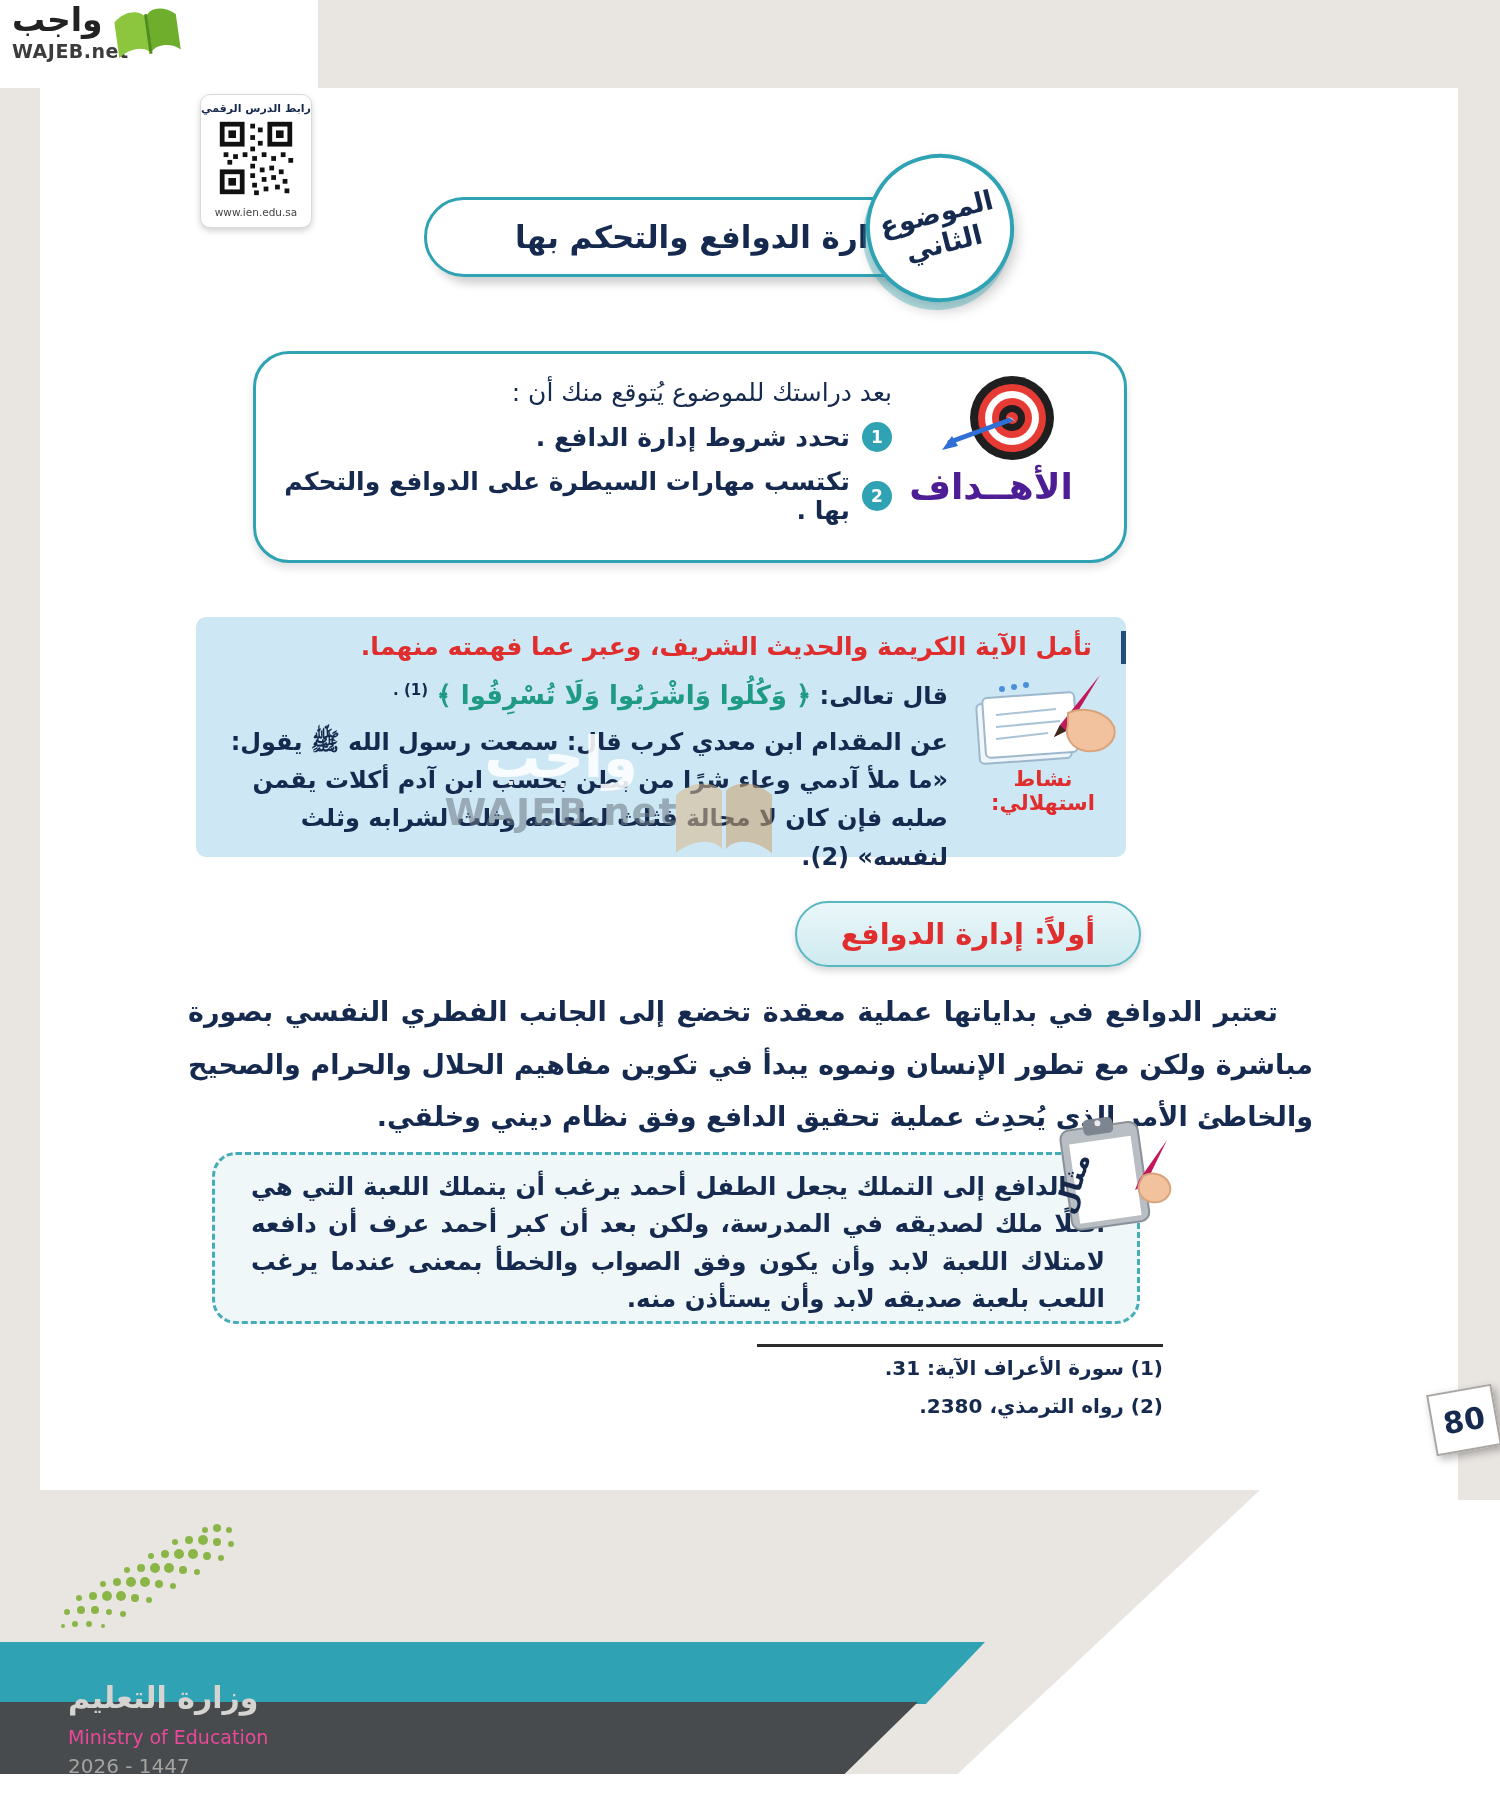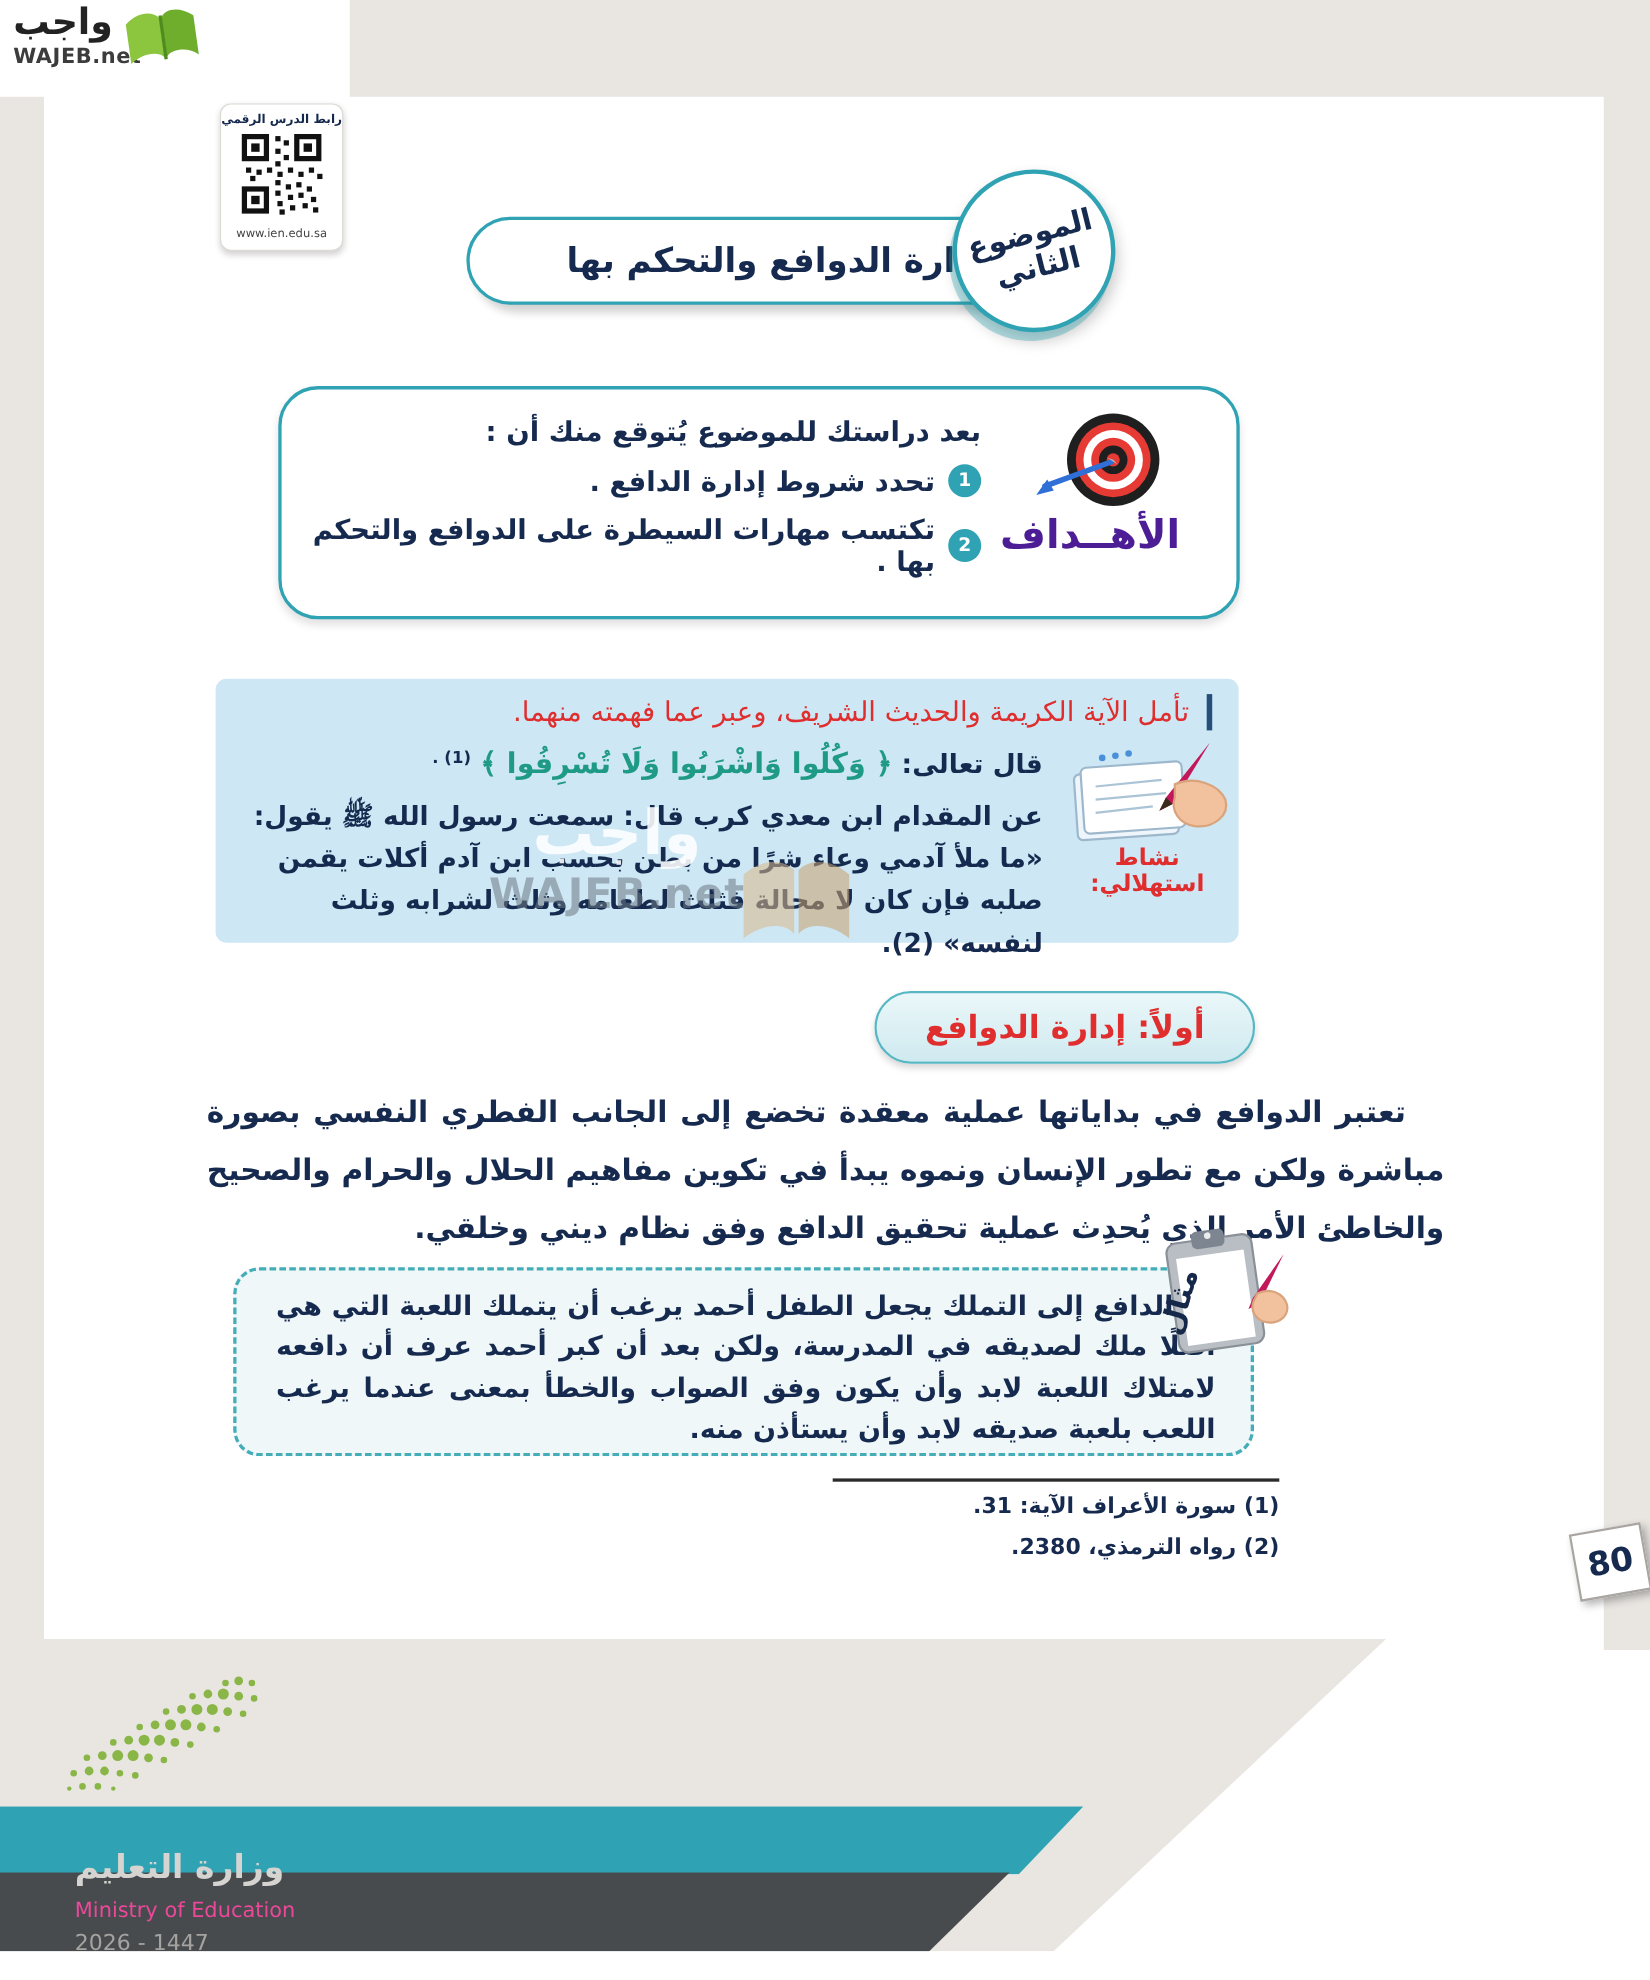--- a/index.html
+++ b/index.html
@@ -60,7 +60,7 @@
   .obj-heading { position:absolute; right:48px; top:112px; width:170px; text-align:center;
                  color:#4c1d95; font-size:36px; font-weight:bold; direction:rtl; }
   .obj-text { position:absolute; right:232px; top:24px; left:28px; direction:rtl; text-align:right; }
-  .obj-intro { font-size:25px; font-weight:bold; color:#152a4e; margin-bottom:15px; }
+  .obj-intro { font-size:25px; font-weight:normal; color:#152a4e; margin-bottom:15px; }
   .obj-item { display:flex; align-items:center; gap:12px; margin-bottom:15px; }
   .obj-num { flex:0 0 auto; width:30px; height:30px; border-radius:50%; background:#2fa3b3;
              color:#fff; font-size:17px; font-weight:bold;

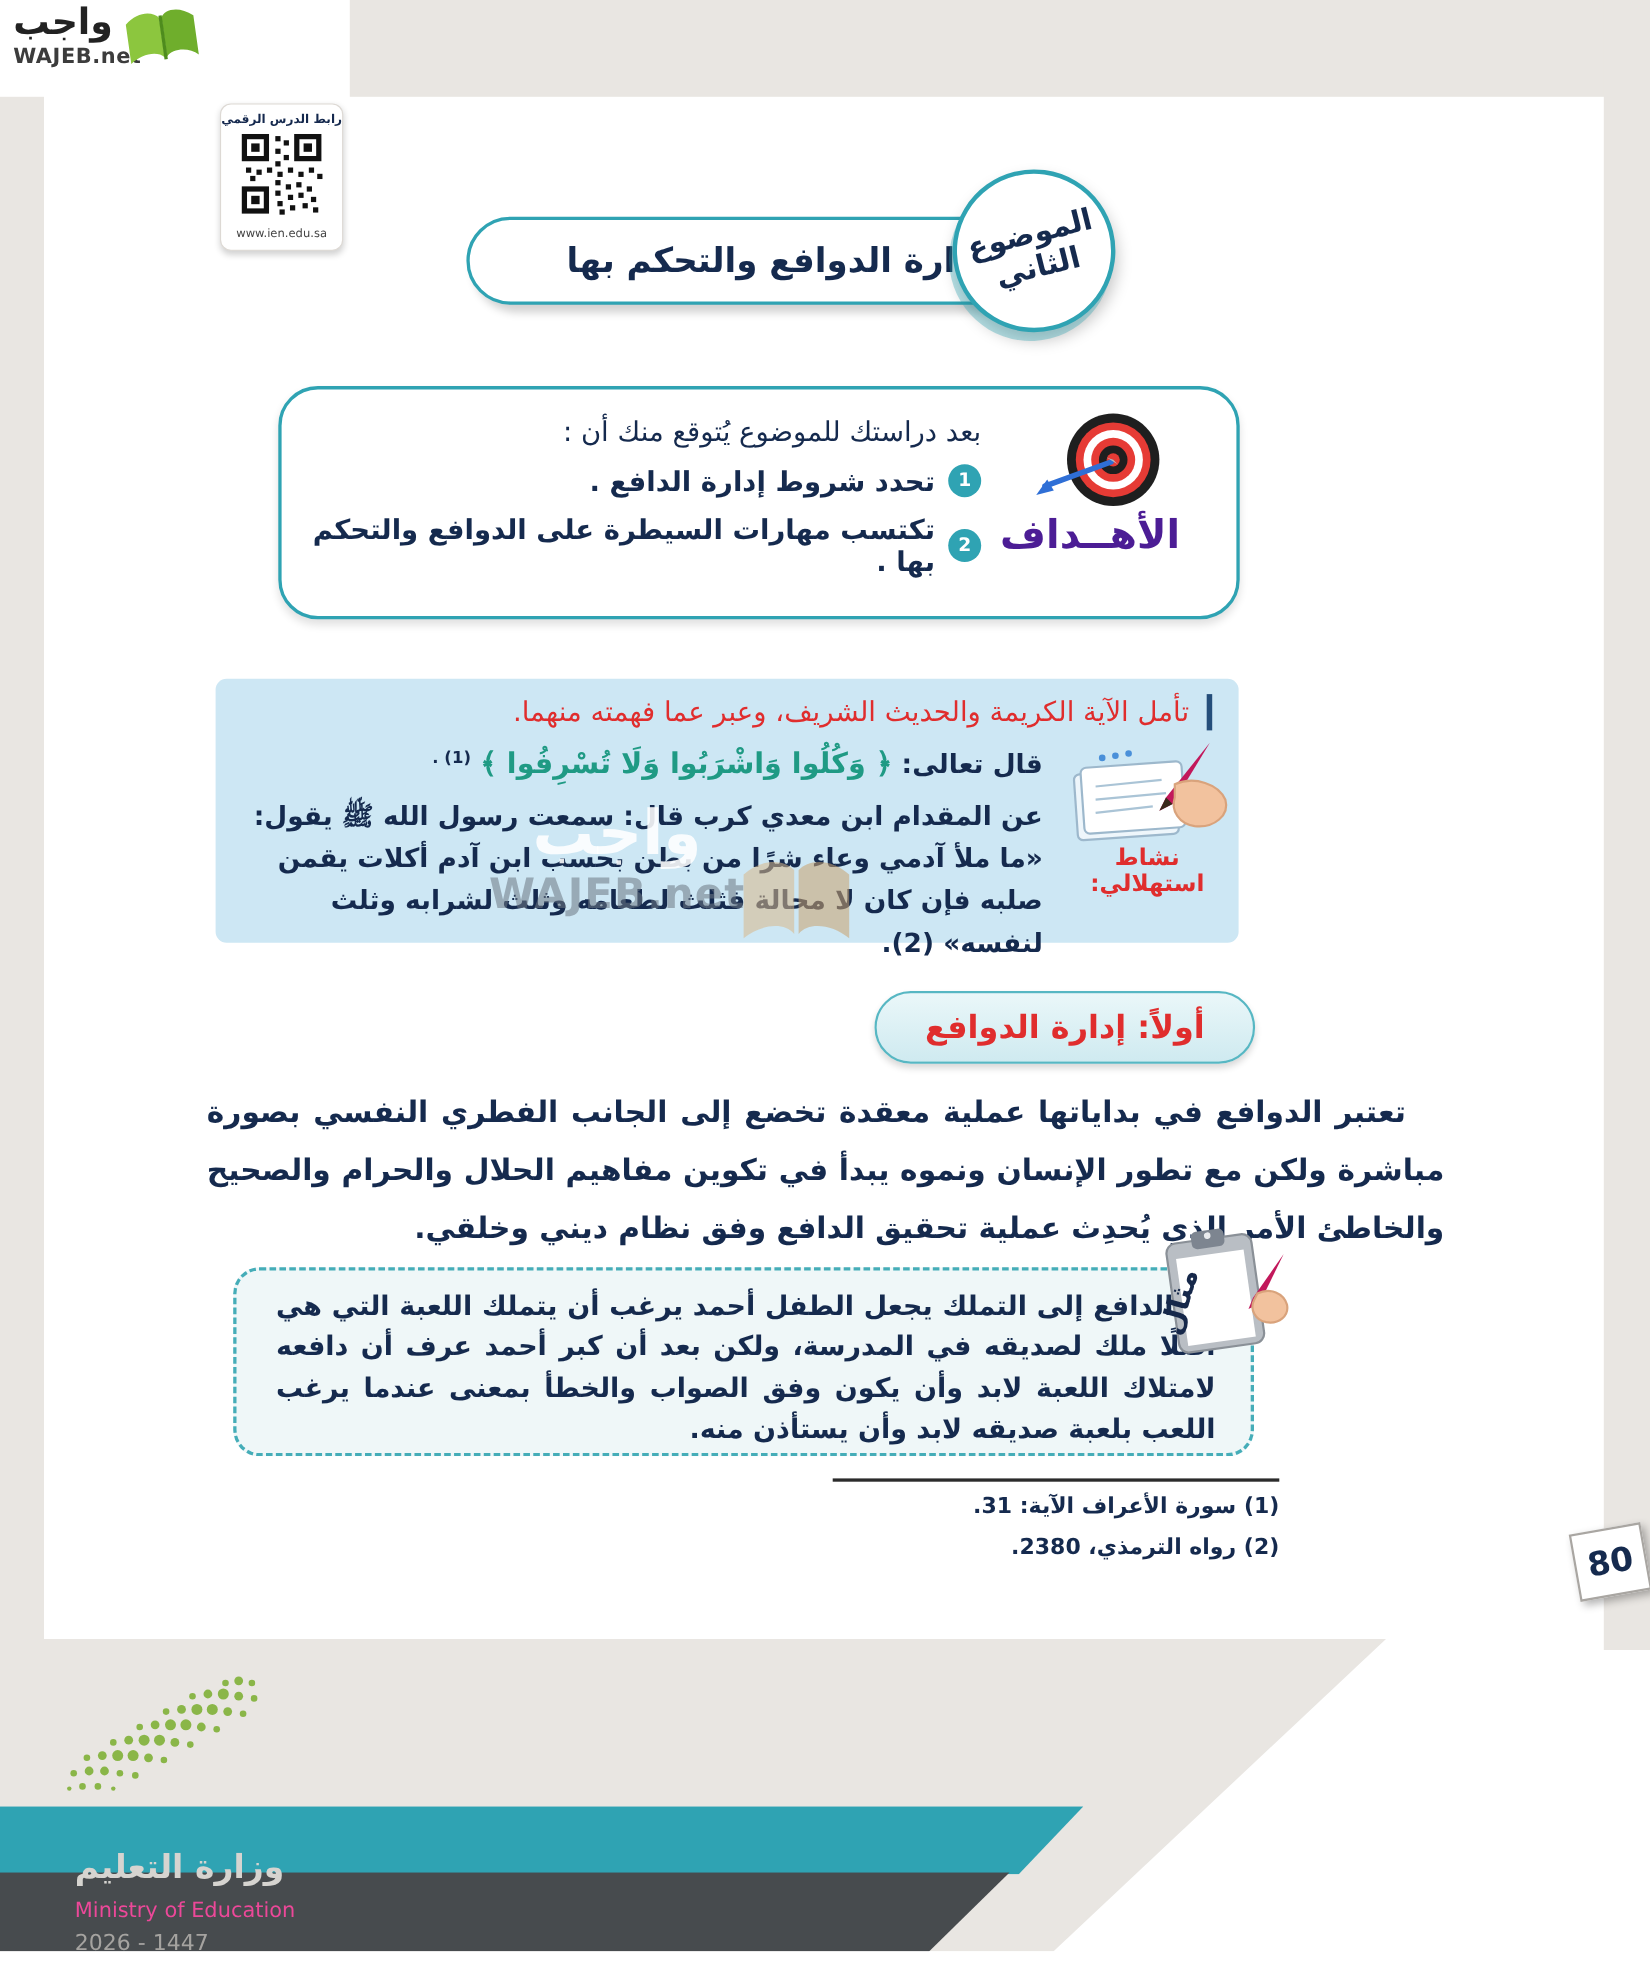--- a/index.html
+++ b/index.html
@@ -70,9 +70,9 @@
   
   .activity { left:196px; top:617px; width:930px; height:240px; background:#cde7f4;
               border-radius:10px; z-index:3; }
-  .act-prompt { position:absolute; top:14px; right:24px; direction:rtl; color:#e02d2d;
-                font-weight:normal; font-size:25px; border-right:5px solid #254e7a;
-                padding-right:16px; line-height:1.3; z-index:4; }
+  .act-prompt { position:absolute; top:14px; right:0; direction:rtl; color:#e02d2d;
+                font-weight:bold; font-size:25px; border-right:5px solid #254e7a;
+                padding-right:29px; line-height:1.3; z-index:4; }
   .act-icon { position:absolute; right:6px; top:50px; z-index:3; }
   .act-label { position:absolute; right:14px; top:150px; width:138px; text-align:center;
                color:#e02d2d; font-weight:bold; font-size:21px; direction:rtl; z-index:4; }

